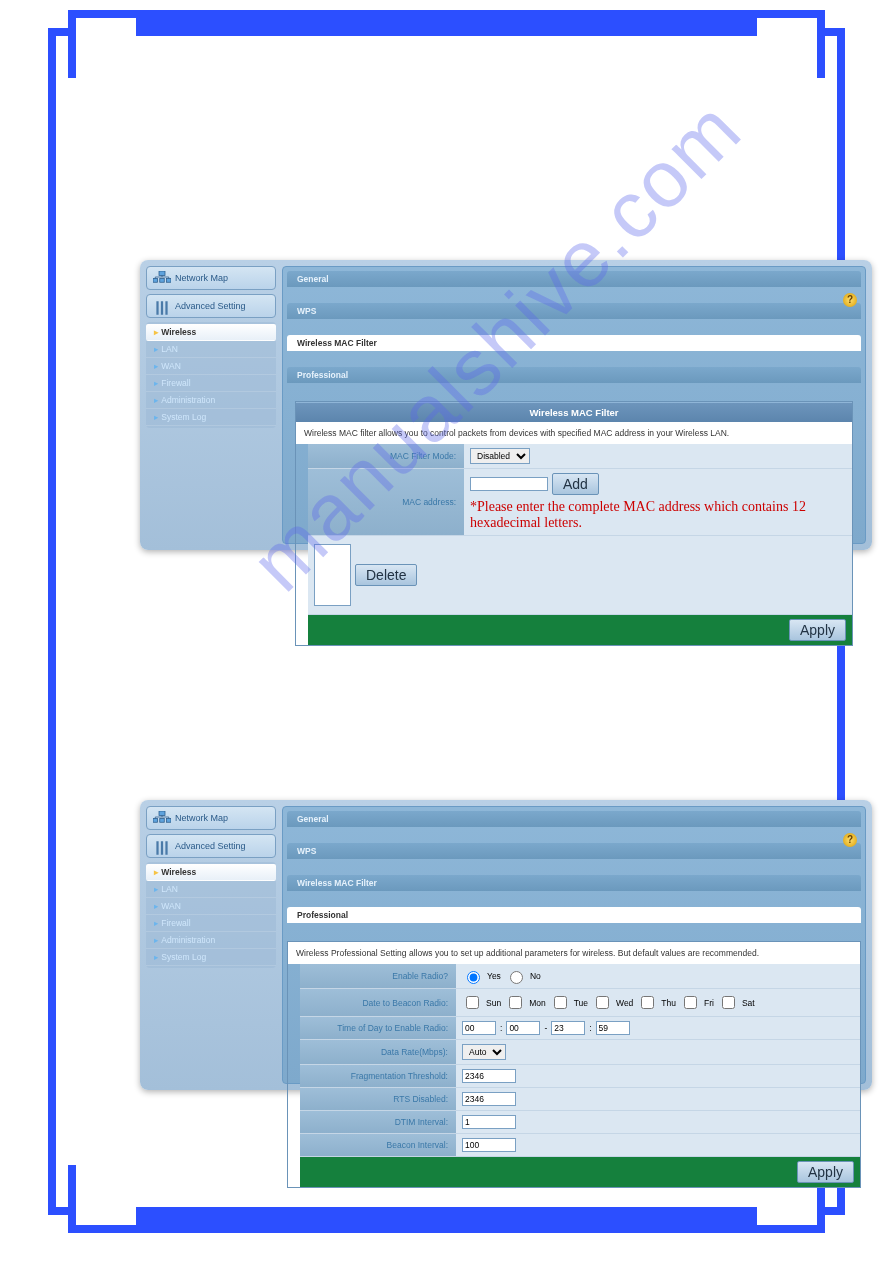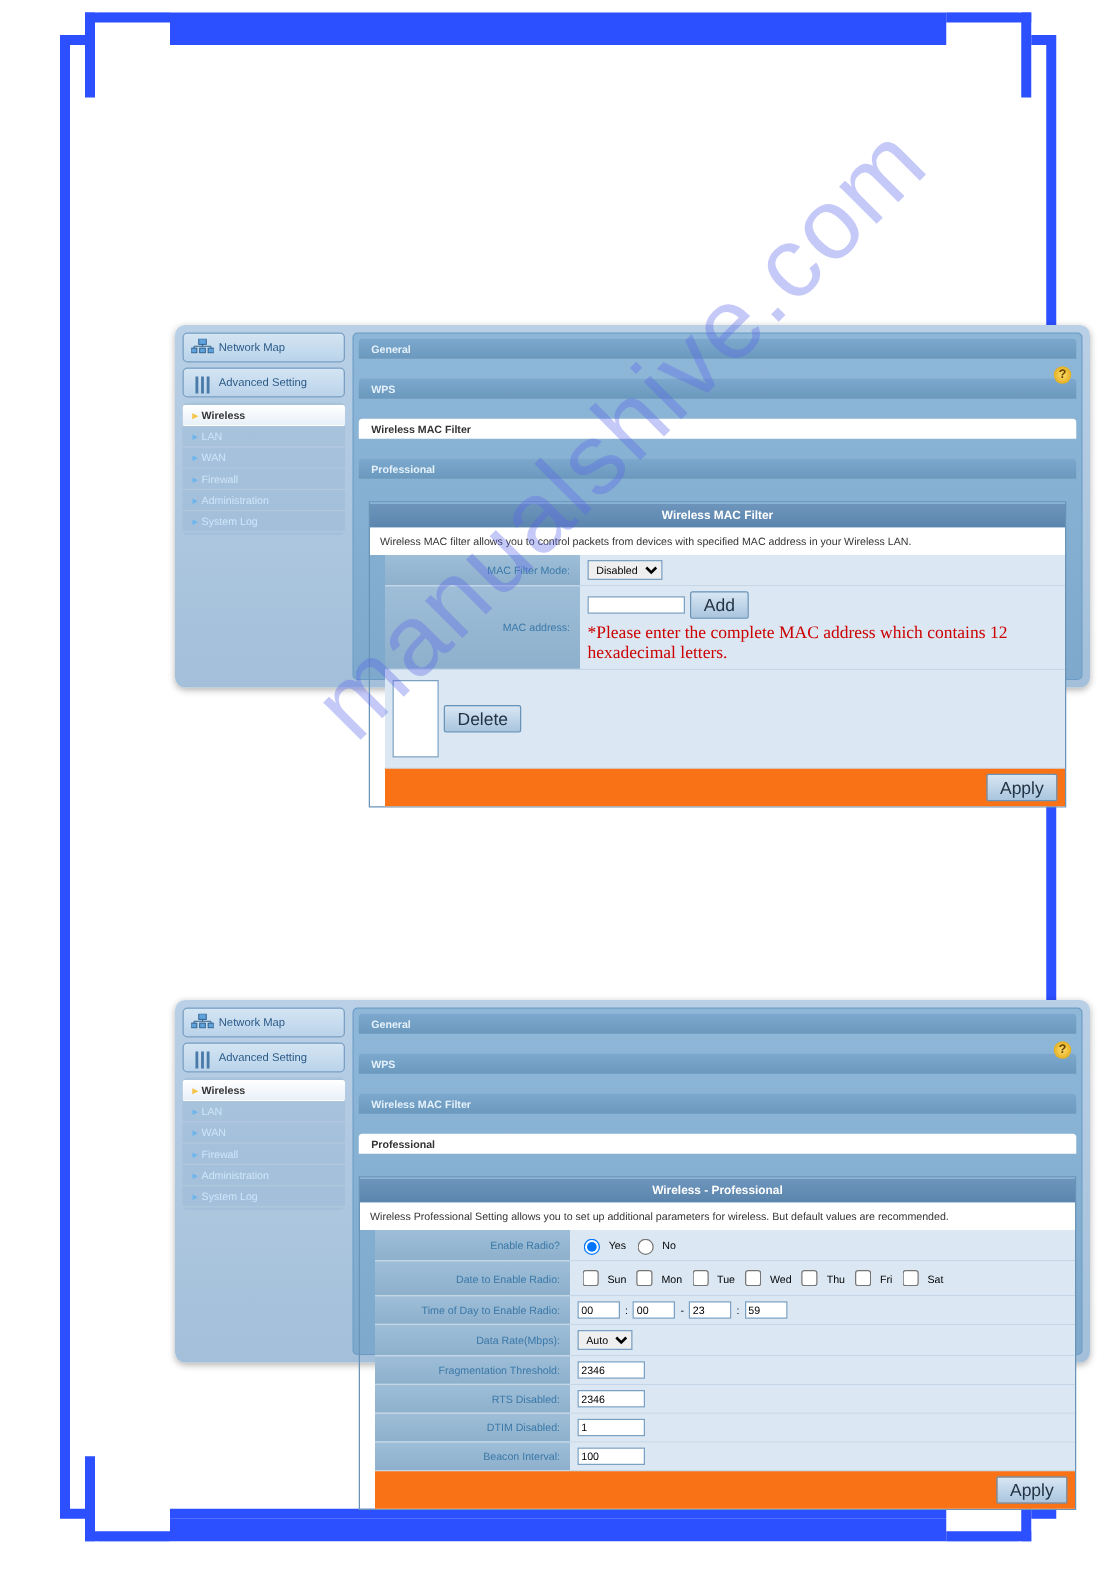--- a/index.html
+++ b/index.html
@@ -46,7 +46,7 @@
   input[type=text].w60 { width:48px; }
   input[type=text].w80 { width:72px; }
   .btn { background:linear-gradient(#d8e6f3,#a9c5de); border:1px solid #6a93b8; border-radius:2px; font-size:14px; padding:2px 10px; cursor:pointer; color:#234; }
-  .apply-row { text-align:right; padding:4px 6px; background:#f97316; }
+  .apply-row { text-align:right; padding:4px 6px; background:#15803d; }
   .listbox { width:35px; height:60px; background:#fff; border:1px solid #7aa0c3; }
 
   .form-row.tall .lbl, .form-row.tall .val { min-height:70px; }

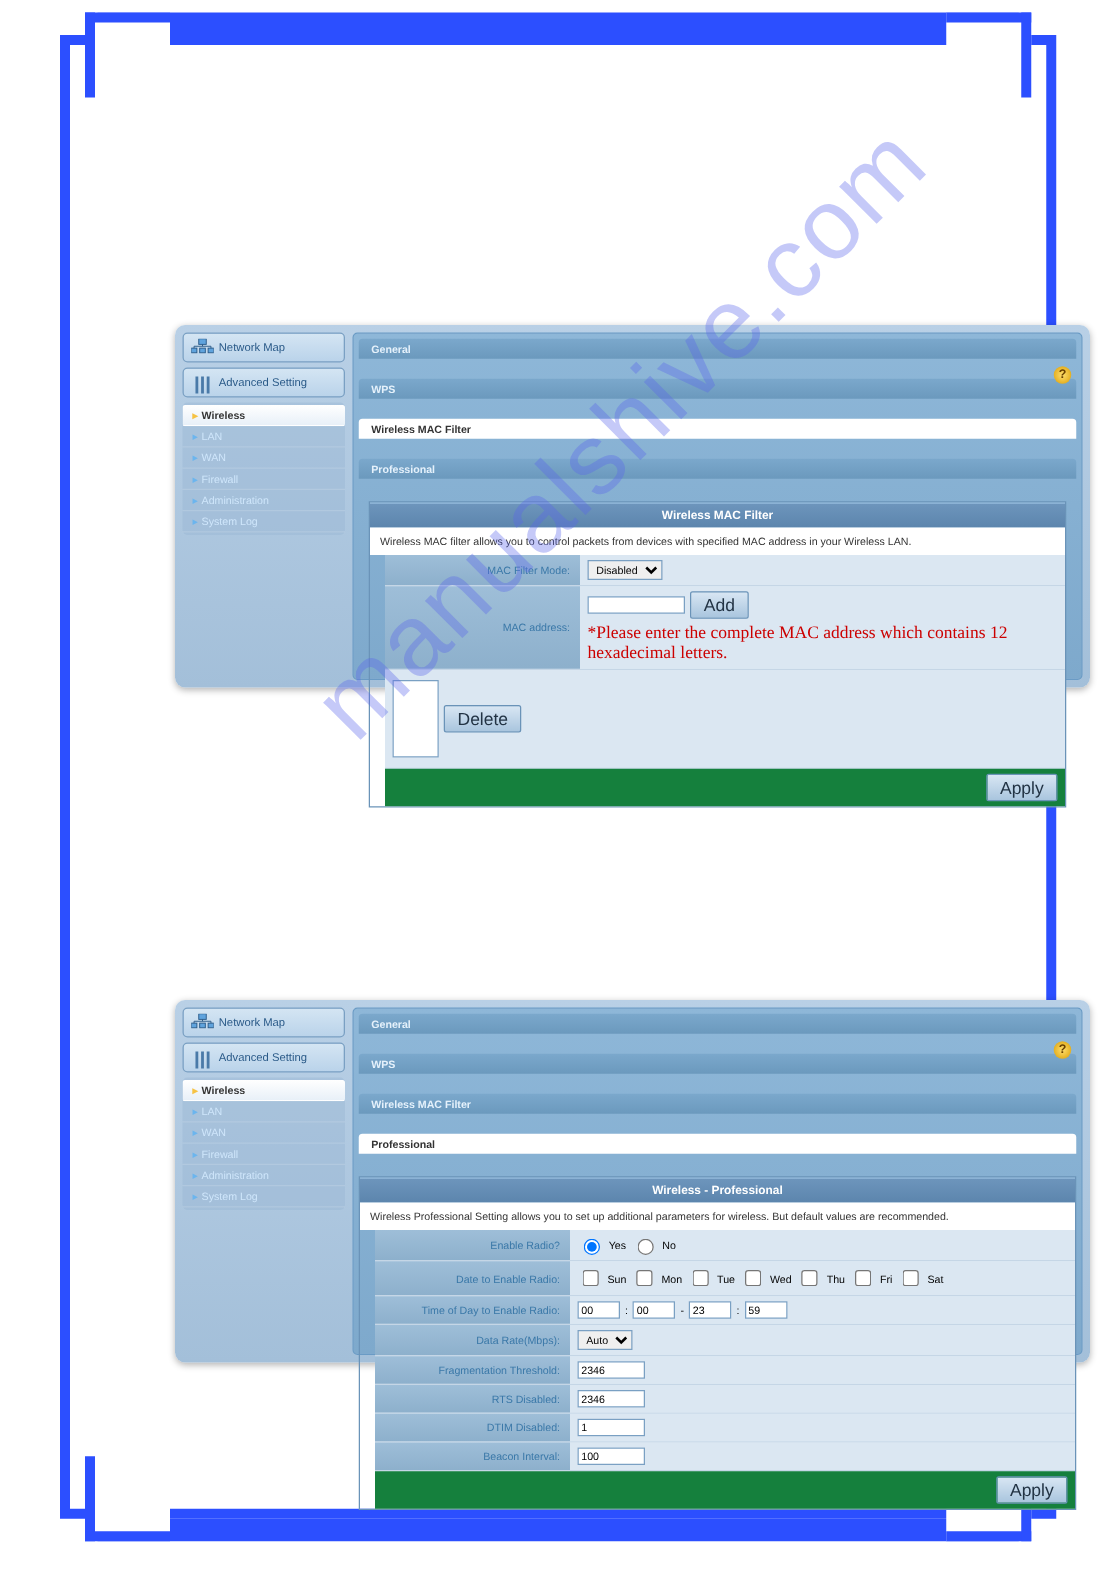--- a/index.html
+++ b/index.html
@@ -176,7 +176,6 @@
       </div>
       <div class="help">?</div>
       <div class="inner-wrap thin">
-        <div class="section-title">Wireless - Professional</div>
         <div class="section-desc">Wireless Professional Setting allows you to set up additional parameters for wireless. But default values are recommended.</div>
         <div class="form-area">
           <div class="form-row">

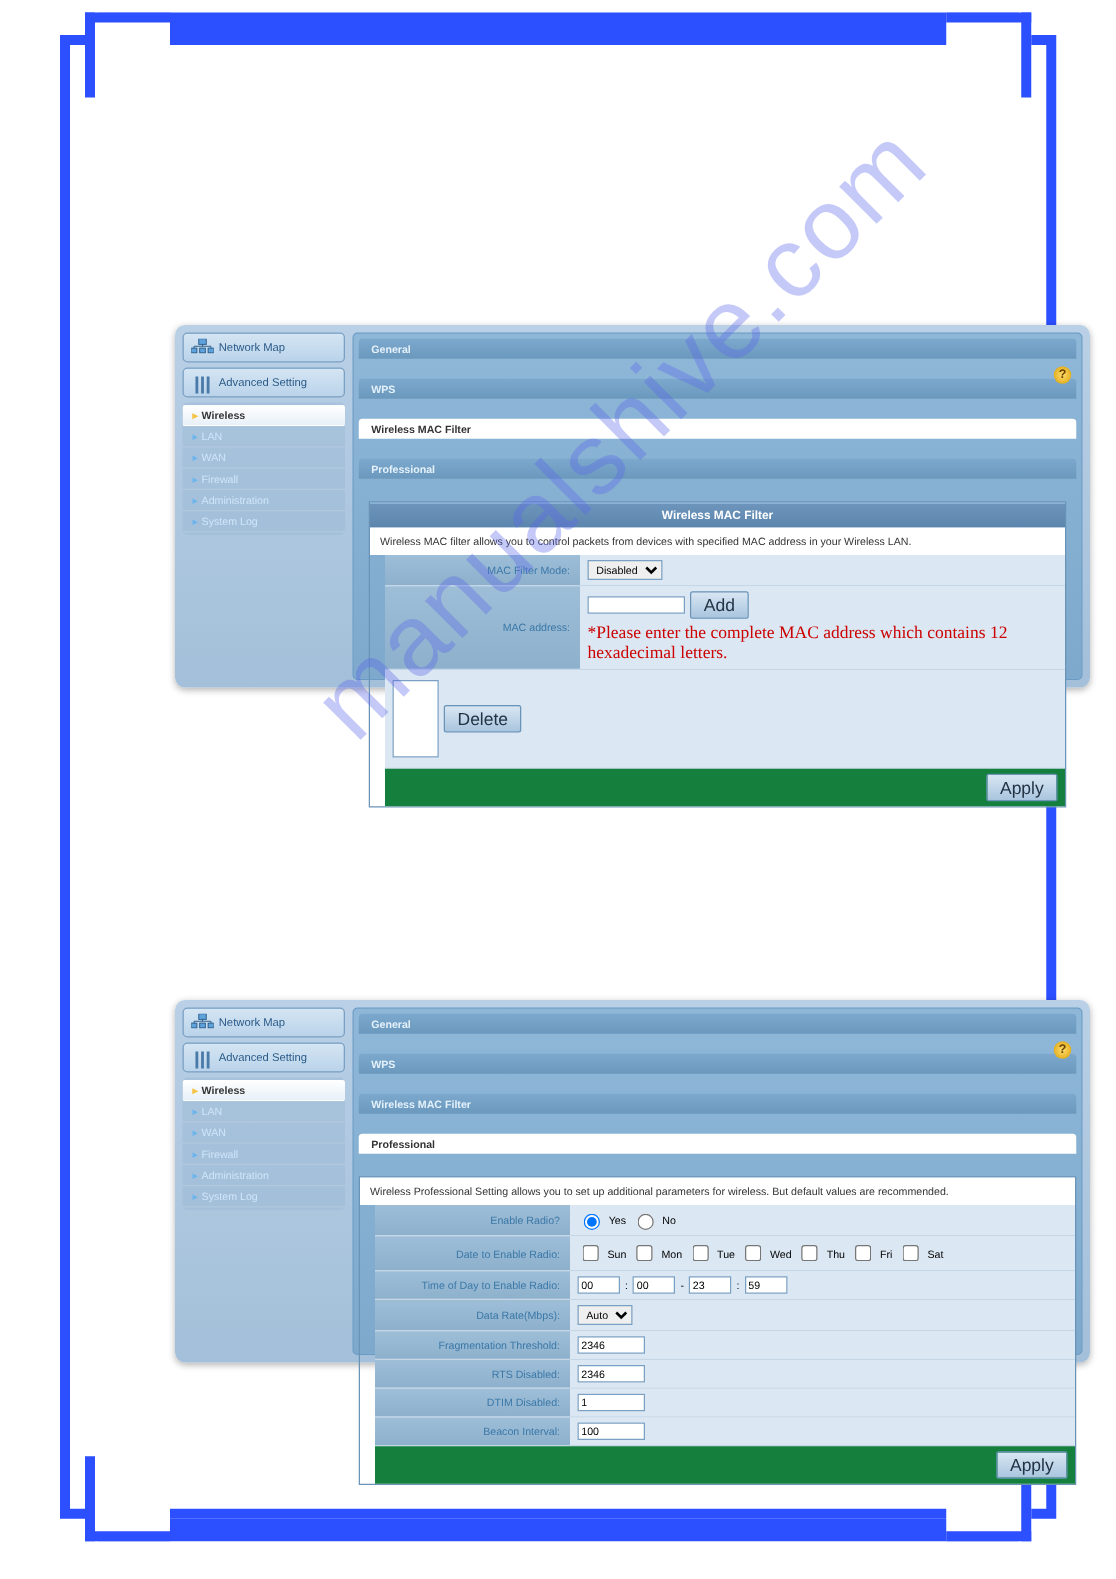--- a/index.html
+++ b/index.html
@@ -188,7 +188,7 @@
             </div>
           </div>
           <div class="form-row">
-            <div class="lbl">Date to Enable Radio:</div>
+            <div class="lbl">Date to Beacon Radio:</div>
             <div class="val">
               <input type="checkbox" style="">
                 <span>Sun</span>

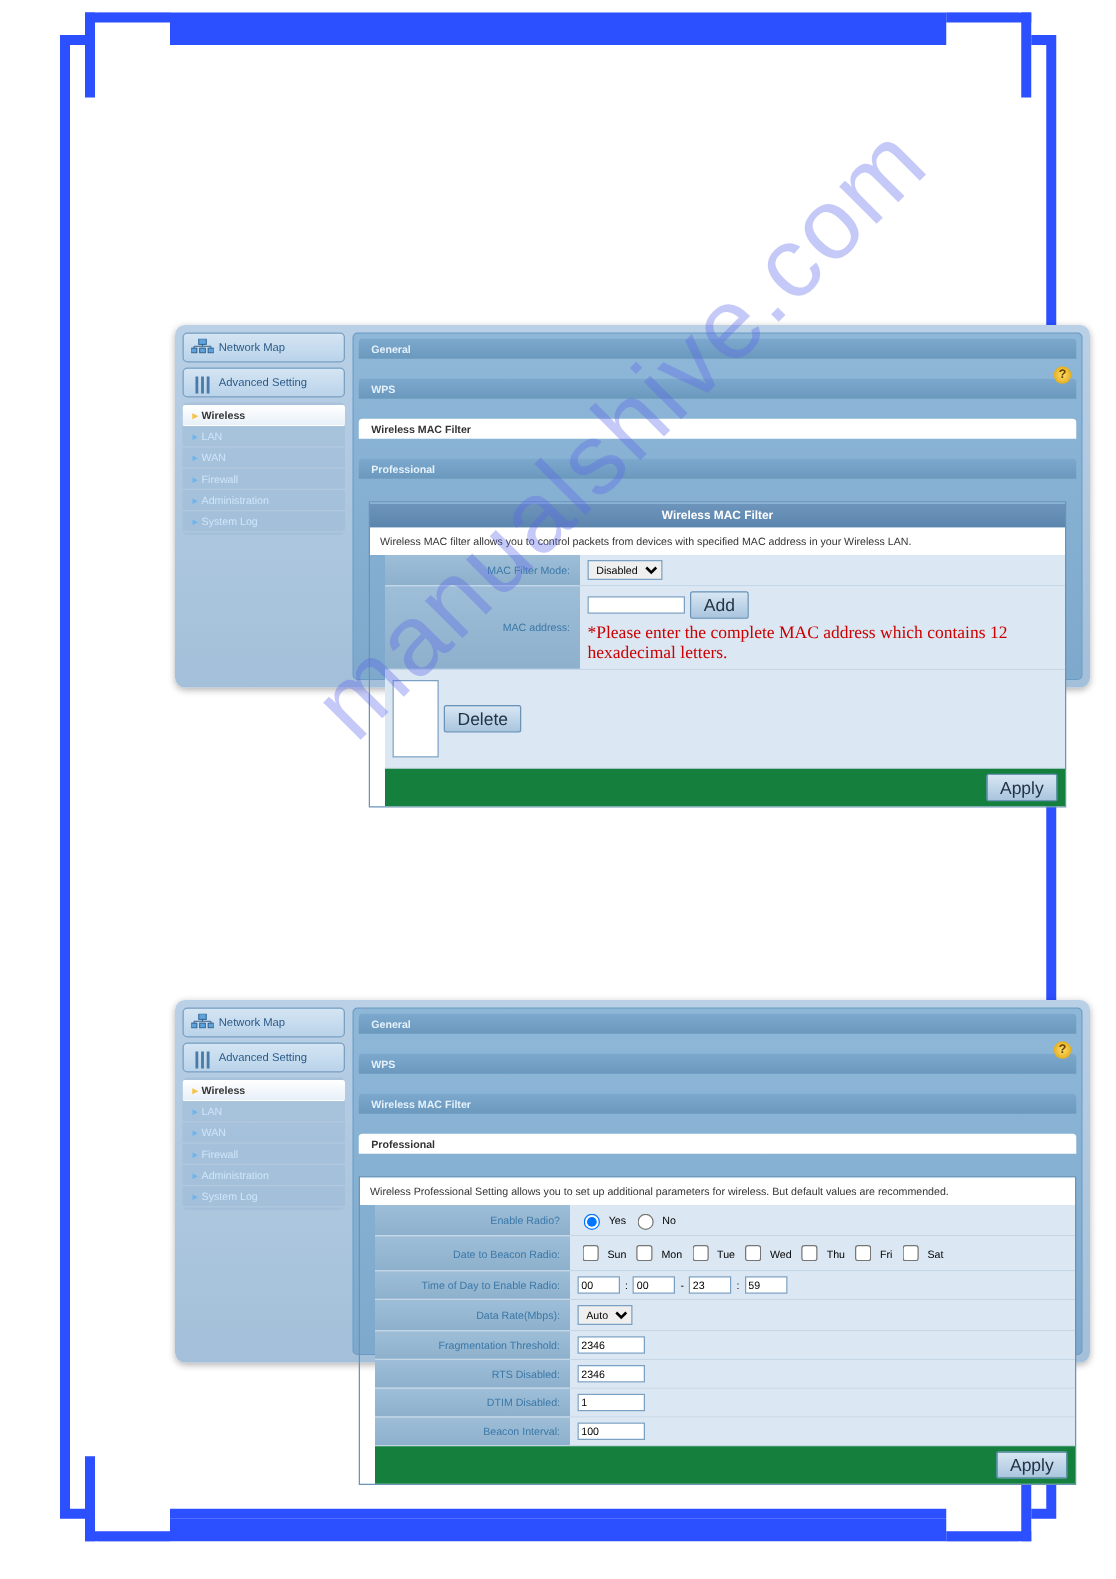--- a/index.html
+++ b/index.html
@@ -234,7 +234,7 @@
               </div>
           </div>
           <div class="form-row">
-            <div class="lbl">DTIM Disabled:</div>
+            <div class="lbl">DTIM Interval:</div>
             <div class="val">
                 <input type="text" class="w60" value="1" style="">
               </div>

